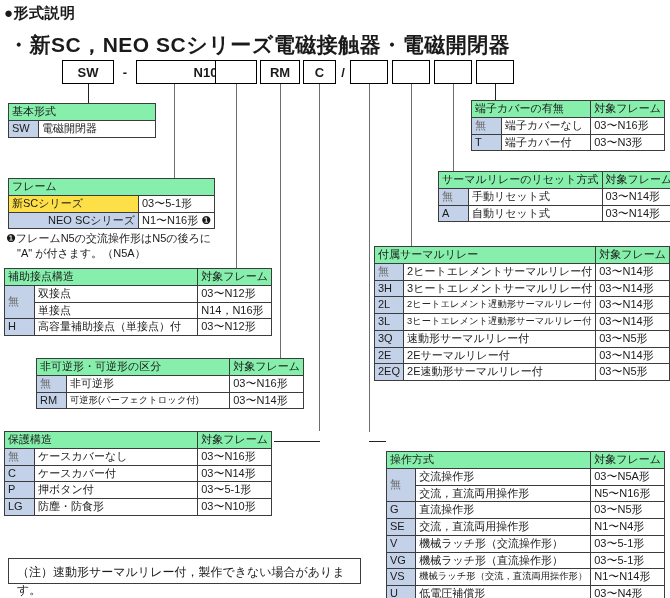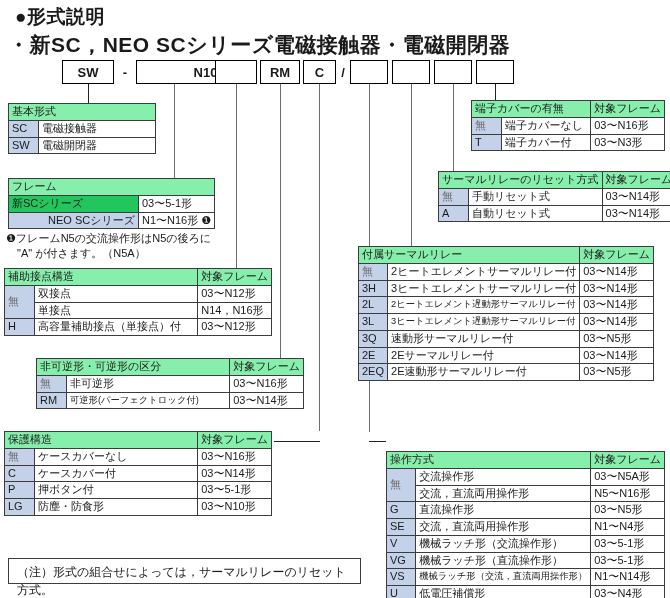--- a/index.html
+++ b/index.html
@@ -13,7 +13,7 @@
   .abs{position:absolute;}
 
   
-  #heading-main{left:15px;top:4px;font-size:19px;font-weight:bold;letter-spacing:0.5px;}
+  #heading-main{left:4px;top:4px;font-size:15px;font-weight:bold;letter-spacing:0.5px;}
   #heading-sub{left:8px;top:31px;font-size:21px;font-weight:bold;letter-spacing:0.5px;}
 
   

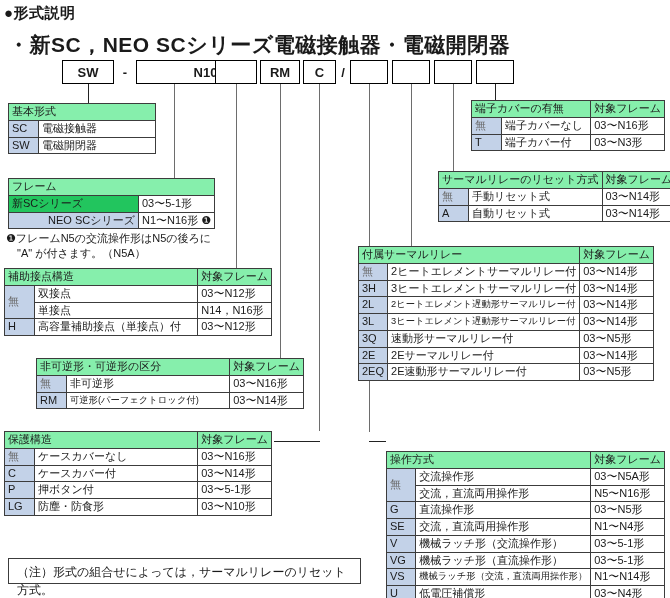--- a/index.html
+++ b/index.html
@@ -105,10 +105,6 @@
         <th colspan="2">基本形式</th>
       </tr>
   <tr>
-    <td class="code">SC</td>
-    <td class="desc">電磁接触器</td>
-  </tr>
-  <tr>
     <td class="code">SW</td>
     <td class="desc">電磁開閉器</td>
   </tr>

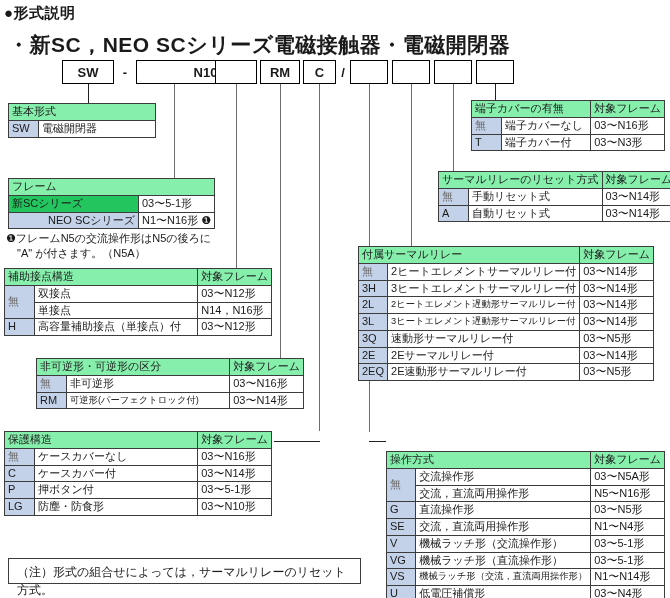--- a/index.html
+++ b/index.html
@@ -117,7 +117,7 @@
         <th colspan="2">フレーム</th>
       </tr>
   <tr>
-    <td class="code" style="width:100px;text-align:left;background:#22c55e;">新SCシリーズ</td>
+    <td class="code" style="width:100px;text-align:left;background:#fde047;">新SCシリーズ</td>
     <td class="frame">03〜5-1形</td>
   </tr>
   <tr>

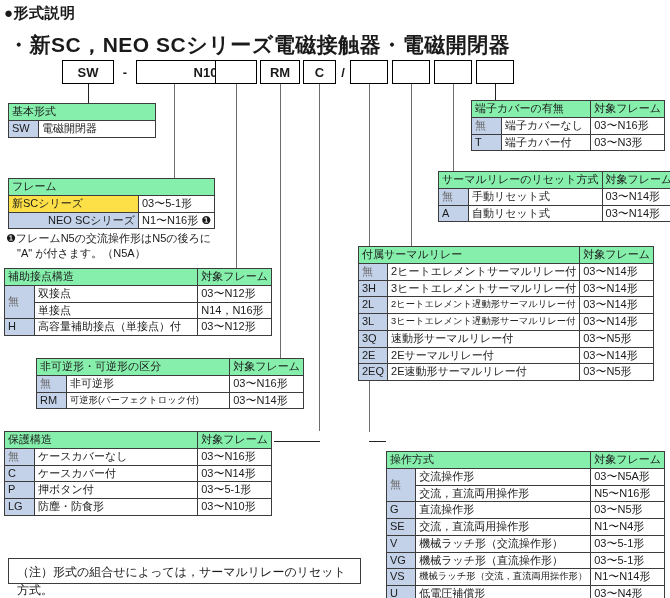--- a/index.html
+++ b/index.html
@@ -238,7 +238,7 @@
 </tbody>
   </table>
 
-<table class="spec abs" style="left:358px;top:246px;width:291px;">
+<table class="spec abs" style="left:374px;top:246px;width:291px;">
   <tbody>
       <tr>
     <th colspan="2">付属サーマルリレー</th>

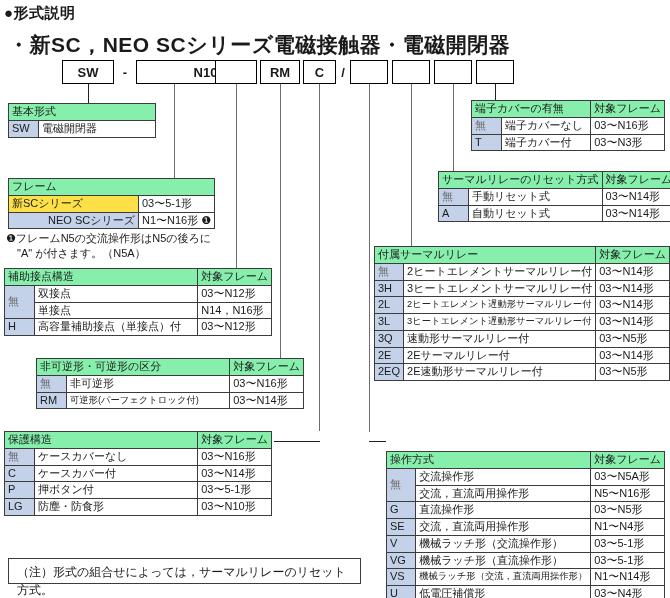--- a/index.html
+++ b/index.html
@@ -330,6 +330,6 @@
 </tbody>
   </table>
 
-<div class="abs" id="note-box" style="left:8px;top:558px;width:353px;height:26px;line-height:18px;">（注）形式の組合せによっては，サーマルリレーのリセット方式。</div>
+<div class="abs" id="note-box" style="left:8px;top:558px;width:353px;height:26px;line-height:18px;">（注）速動形サーマルリレー付，製作できない場合があります。</div>
 
 </body></html>

